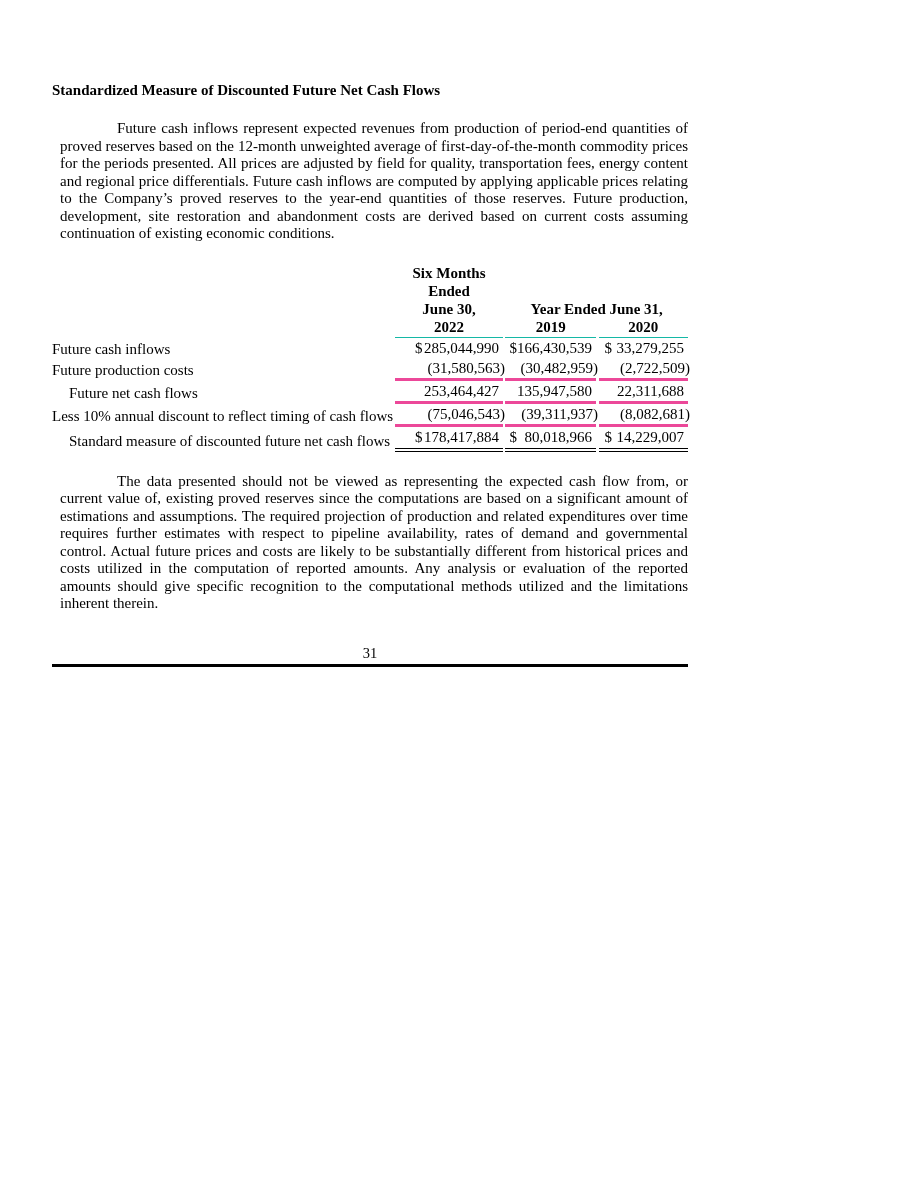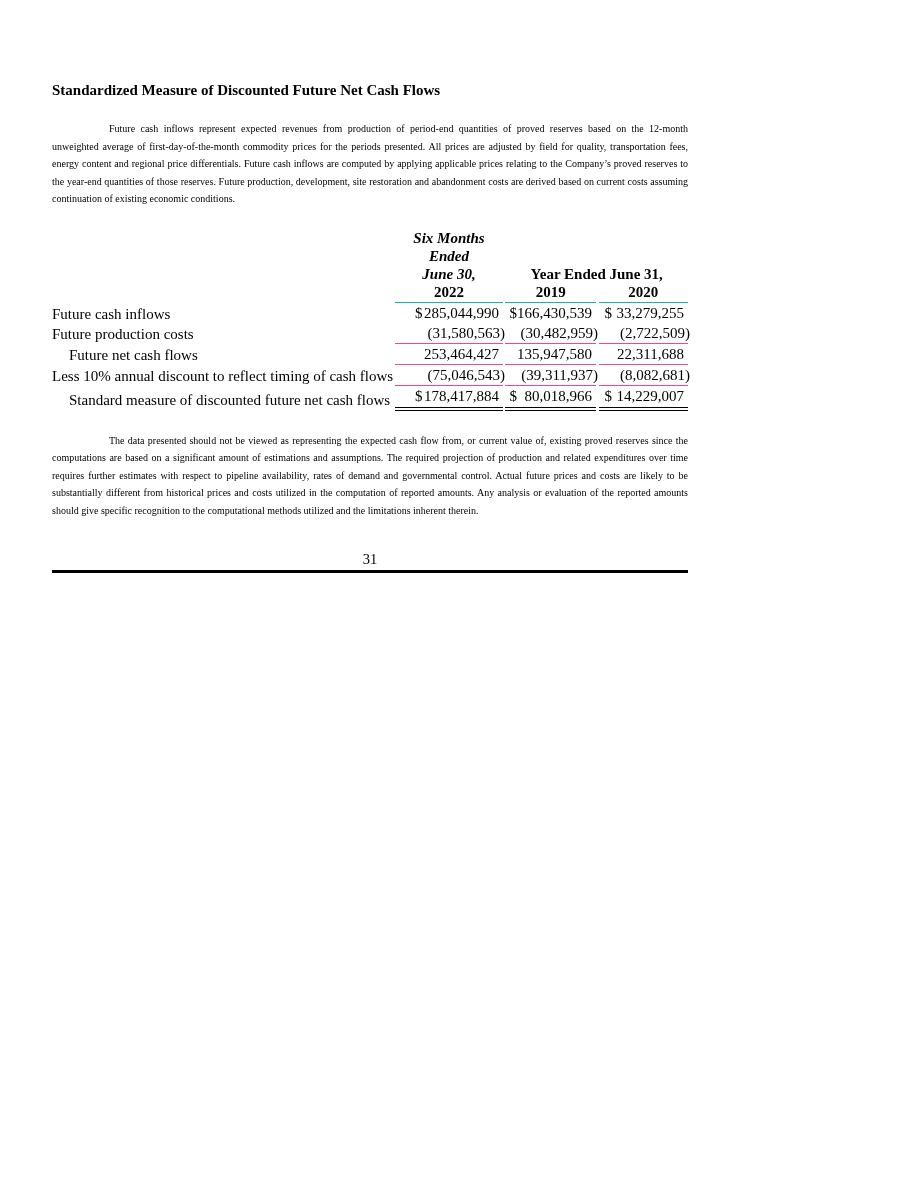--- a/index.html
+++ b/index.html
@@ -24,11 +24,11 @@
     line-height: 17px;
   }
   .para {
-    font-size: 10px;
+    font-size: 15px;
     line-height: 17.5px;
     text-align: justify;
     text-indent: 57px;
-    margin: 21px 0 0 0;
+    margin: 21px 0 0 8px;
   }
   table.fin {
     border-collapse: collapse;

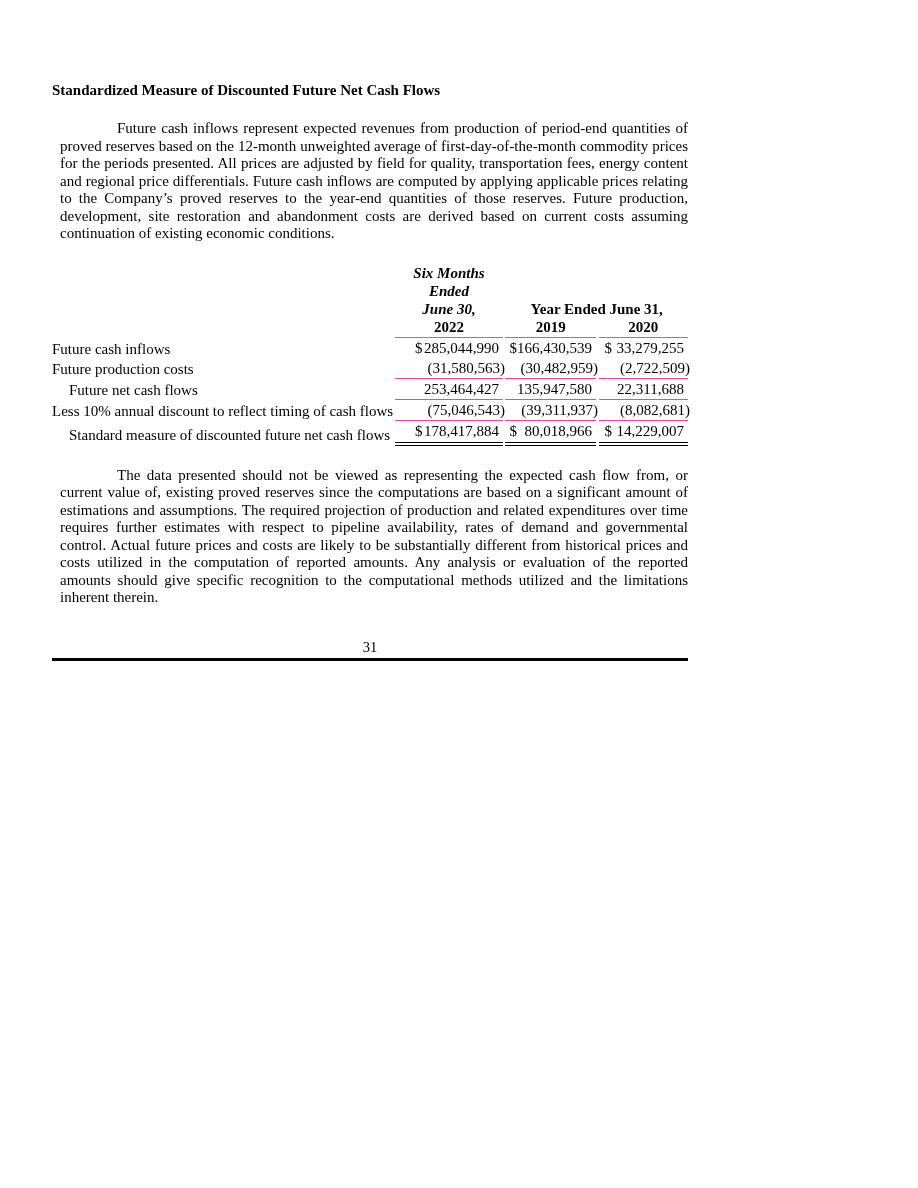--- a/index.html
+++ b/index.html
@@ -64,7 +64,7 @@
     font-weight: bold;
     white-space: nowrap;
   }
-  td.hdr-period { vertical-align: top; font-style: italic; }
+  td.hdr-period { vertical-align: top; }
   td.hdr-yearspan { vertical-align: middle; }
   tr.years td.yr {
     text-align: center;

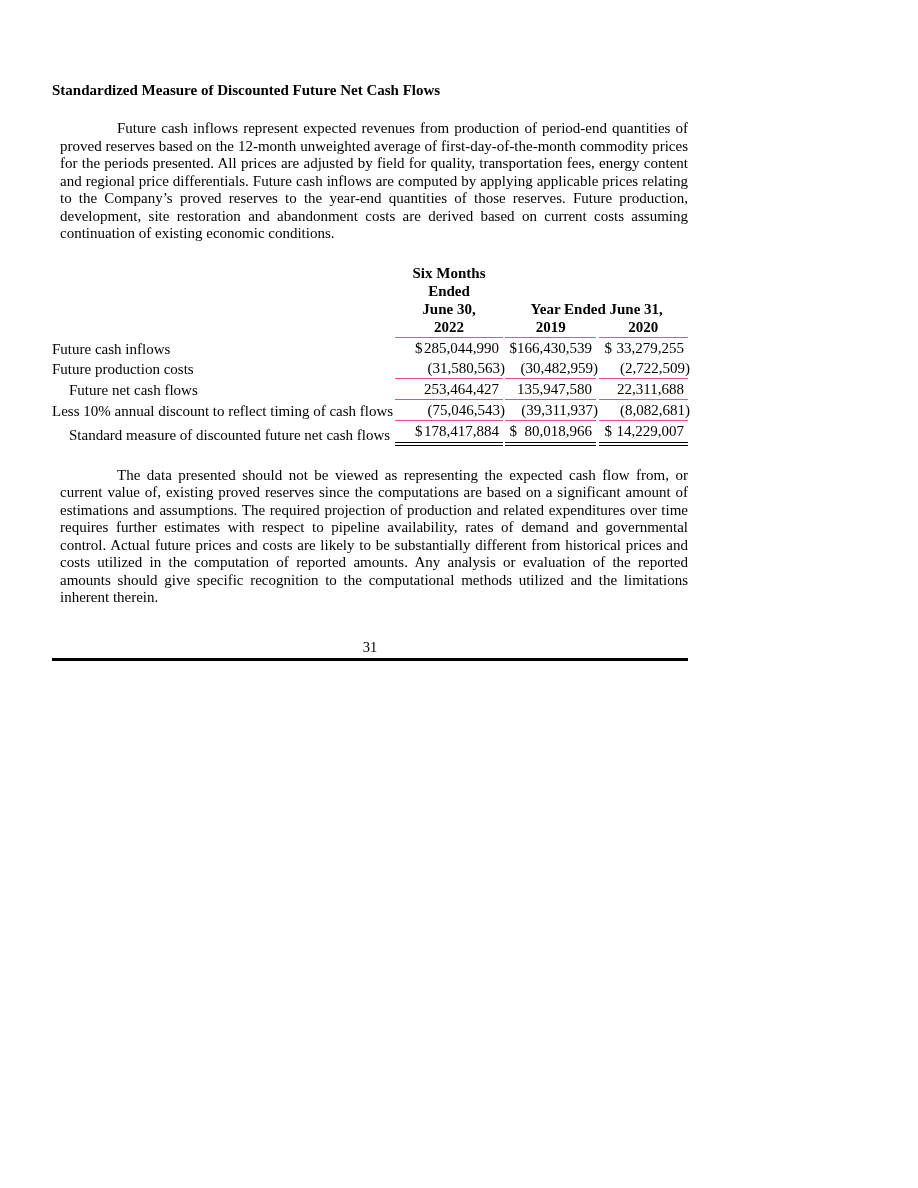--- a/index.html
+++ b/index.html
@@ -72,7 +72,7 @@
     border-bottom: 1px solid #14b8a6;
     padding-bottom: 1px;
   }
-  tr.mid td.num { border-bottom: 1px solid #ec4899; }
+  tr.mid td.num { border-bottom: 3px solid #ec4899; }
   tr.total td.num {
     border-bottom: 4px double #000;
     padding-bottom: 1px;

